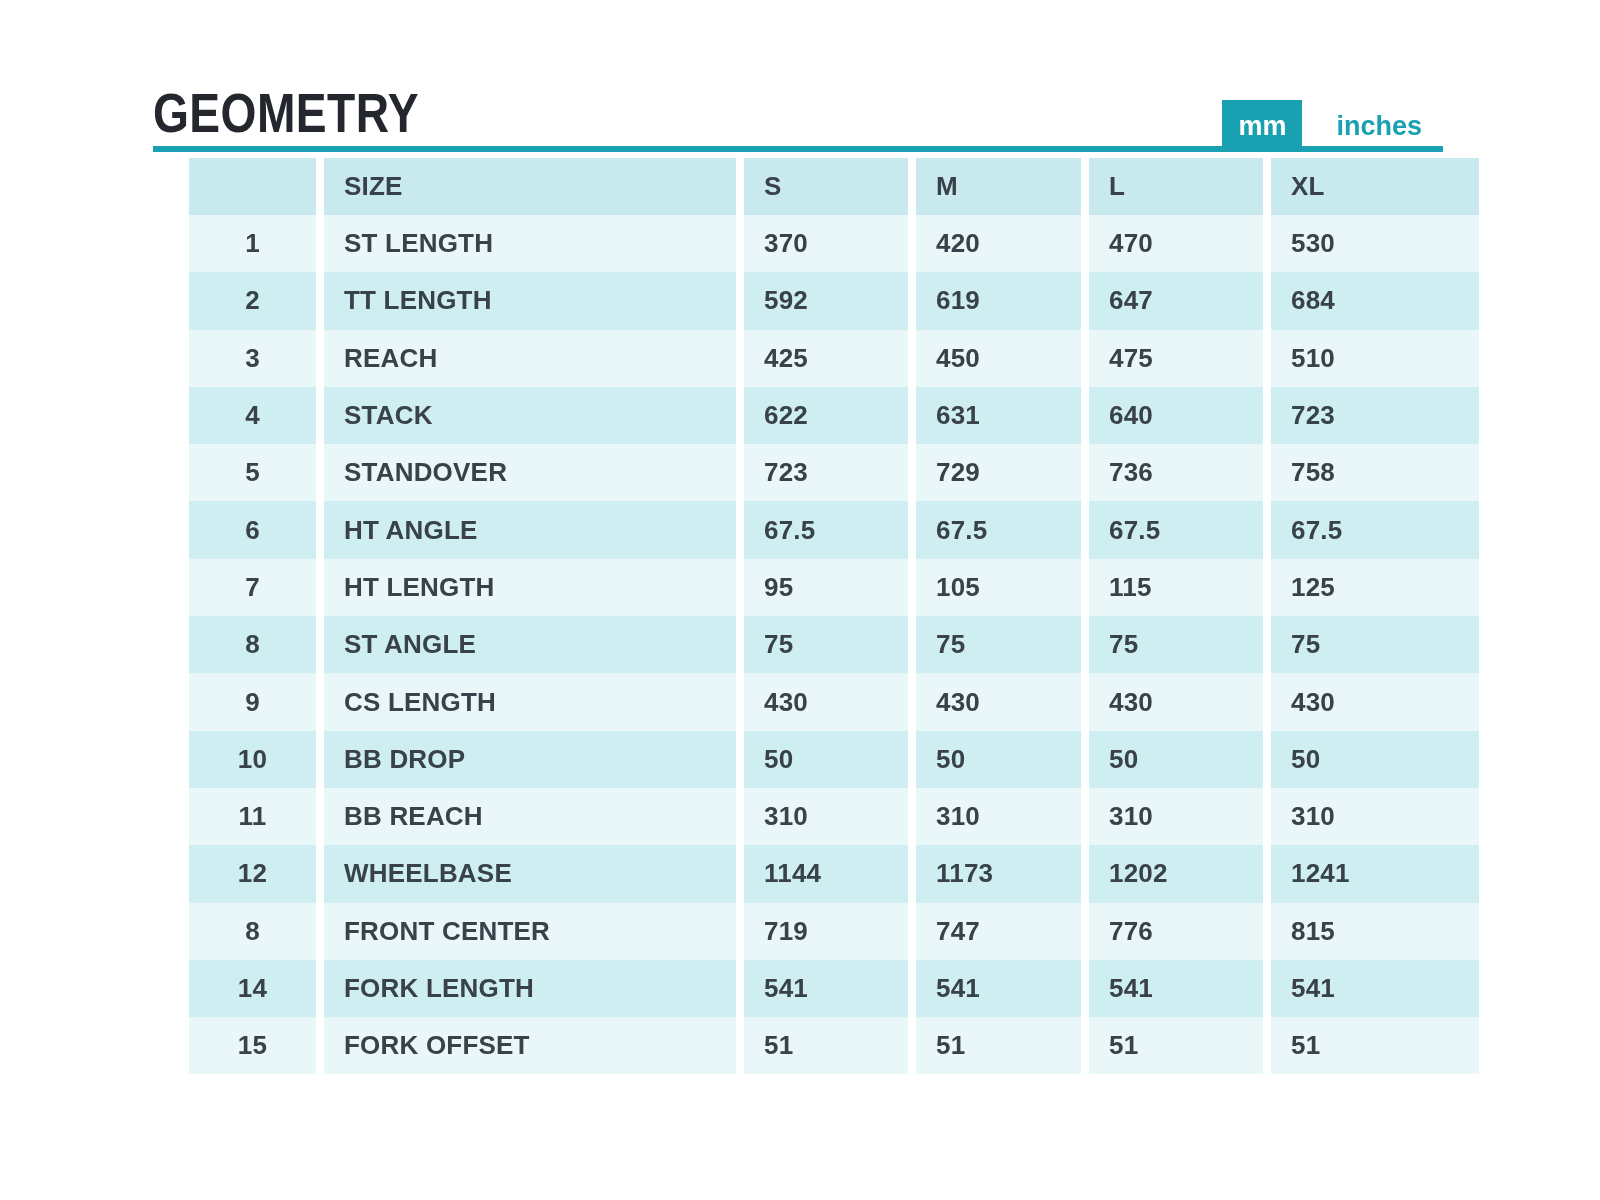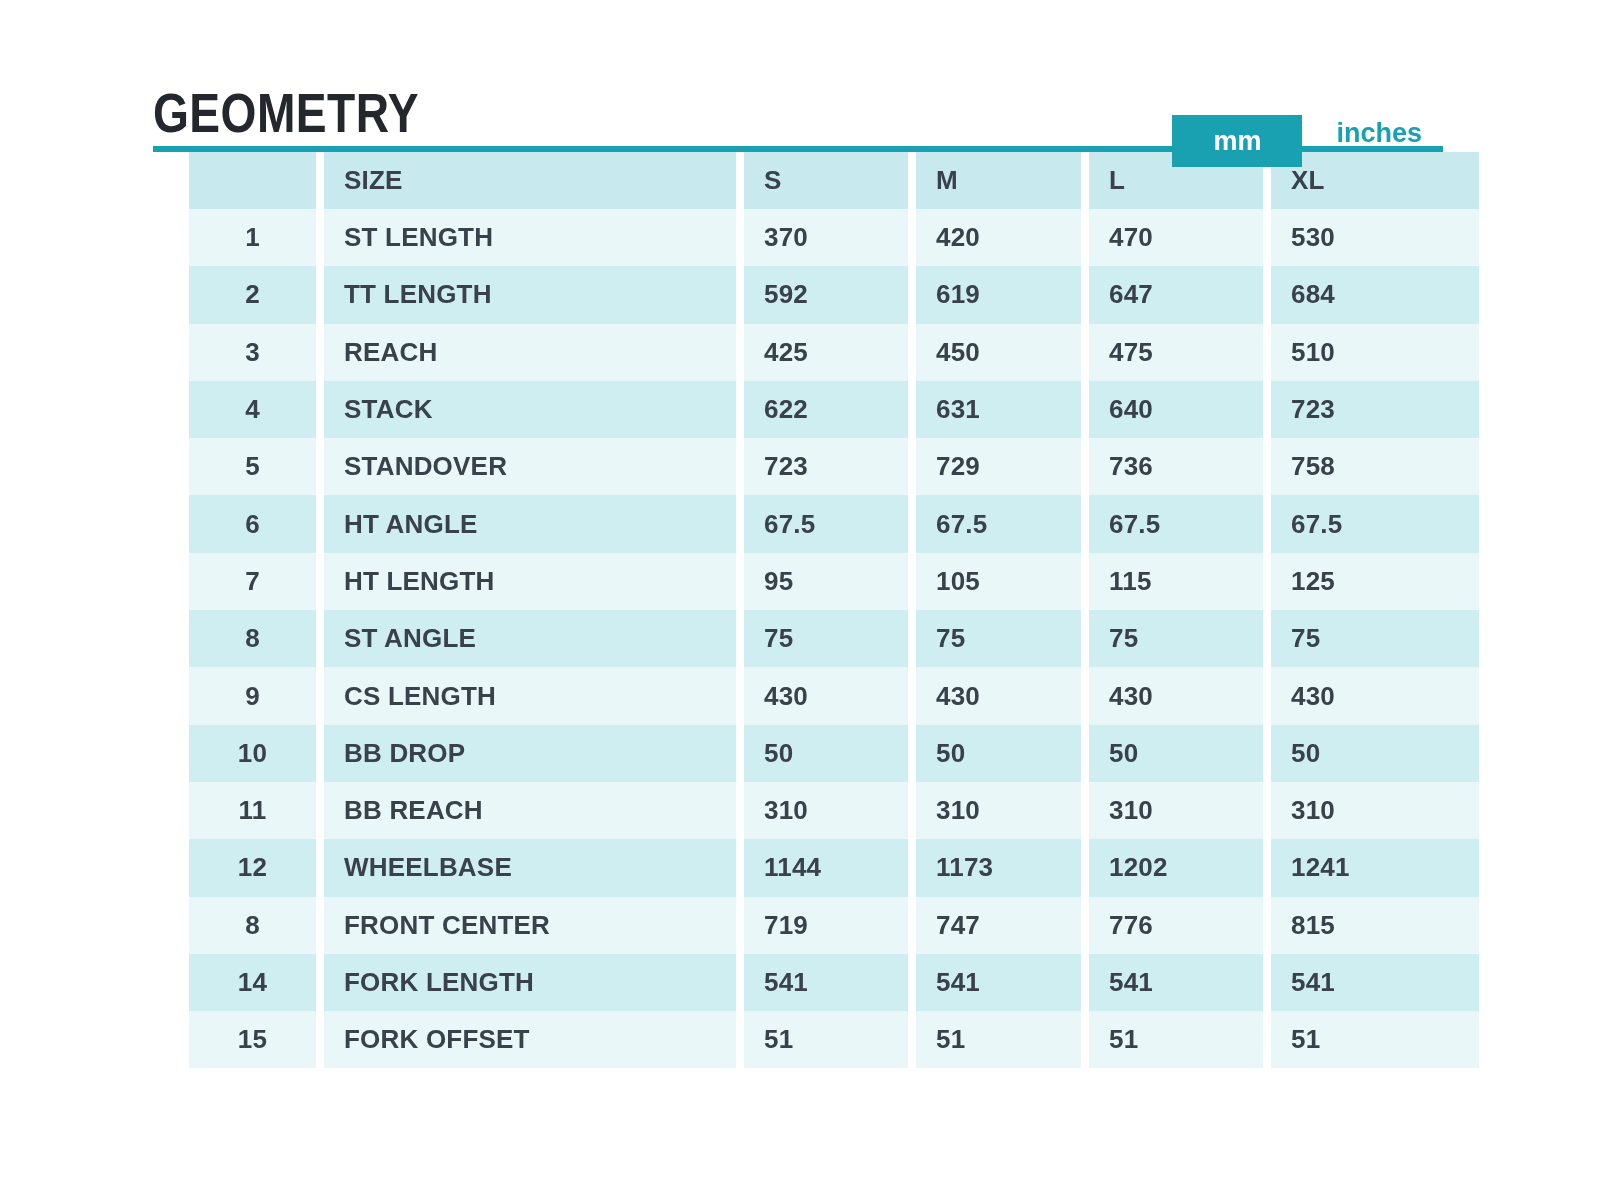--- a/index.html
+++ b/index.html
@@ -60,8 +60,7 @@
     background: var(--accent);
     color: #ffffff;
     height: 52px;
-    padding: 0 41px;
-    margin-top: 15px;
+    padding: 0 16px;
   }
   .unit-btn.inactive {
     color: var(--accent);

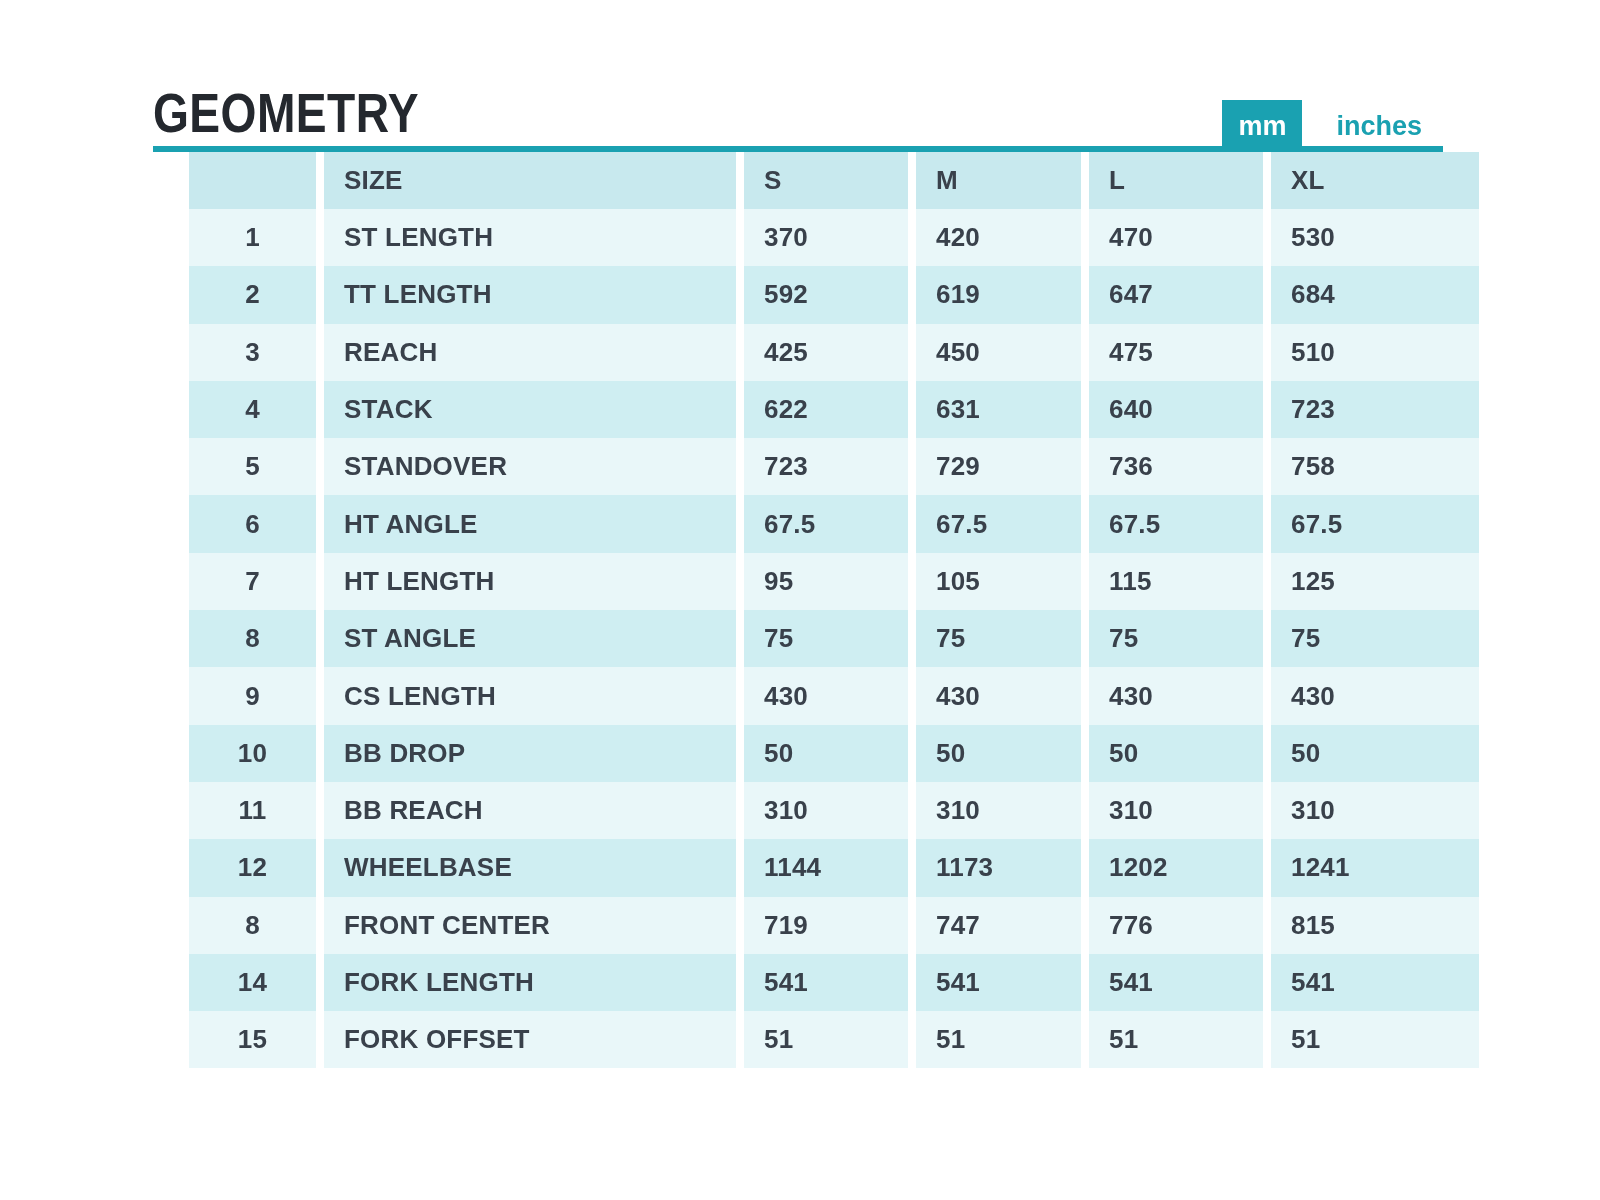--- a/index.html
+++ b/index.html
@@ -69,7 +69,7 @@
   }
   .geo-table {
     position: absolute;
-    top: 152px;
+    top: 158px;
     left: 0;
     width: 100%;
     padding-left: 36px;

